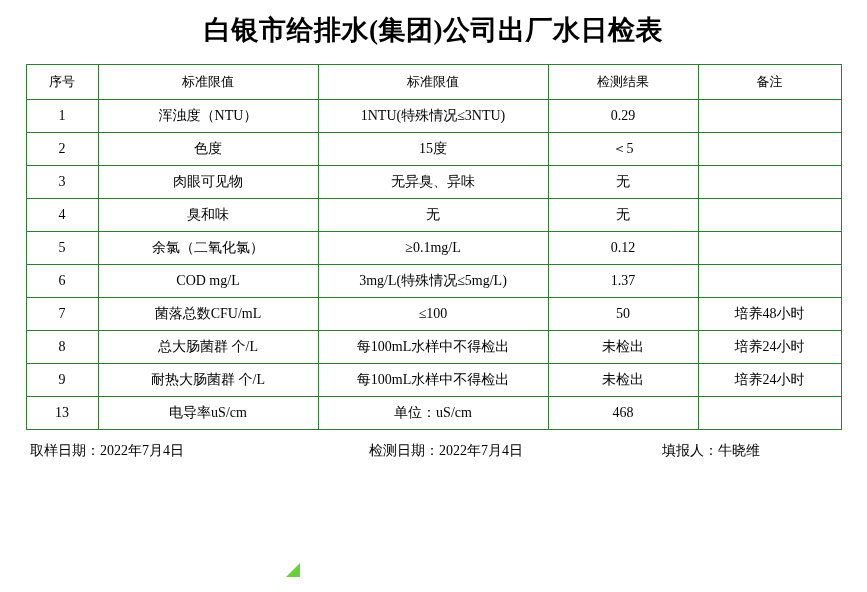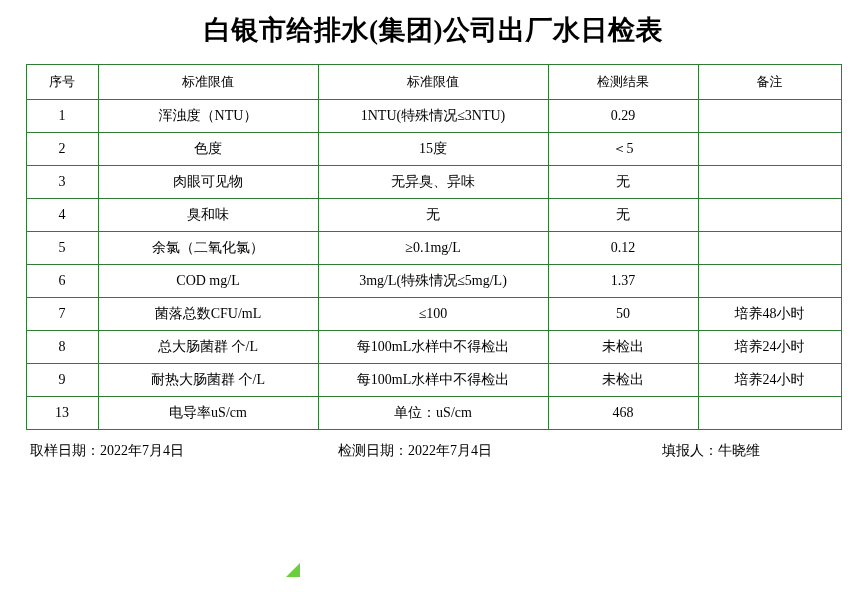--- a/index.html
+++ b/index.html
@@ -68,7 +68,7 @@
   }
   .footer .f-test {
     position: absolute;
-    left: 312px;
+    left: 343px;
     top: 12px;
   }
   .footer .f-filler {

